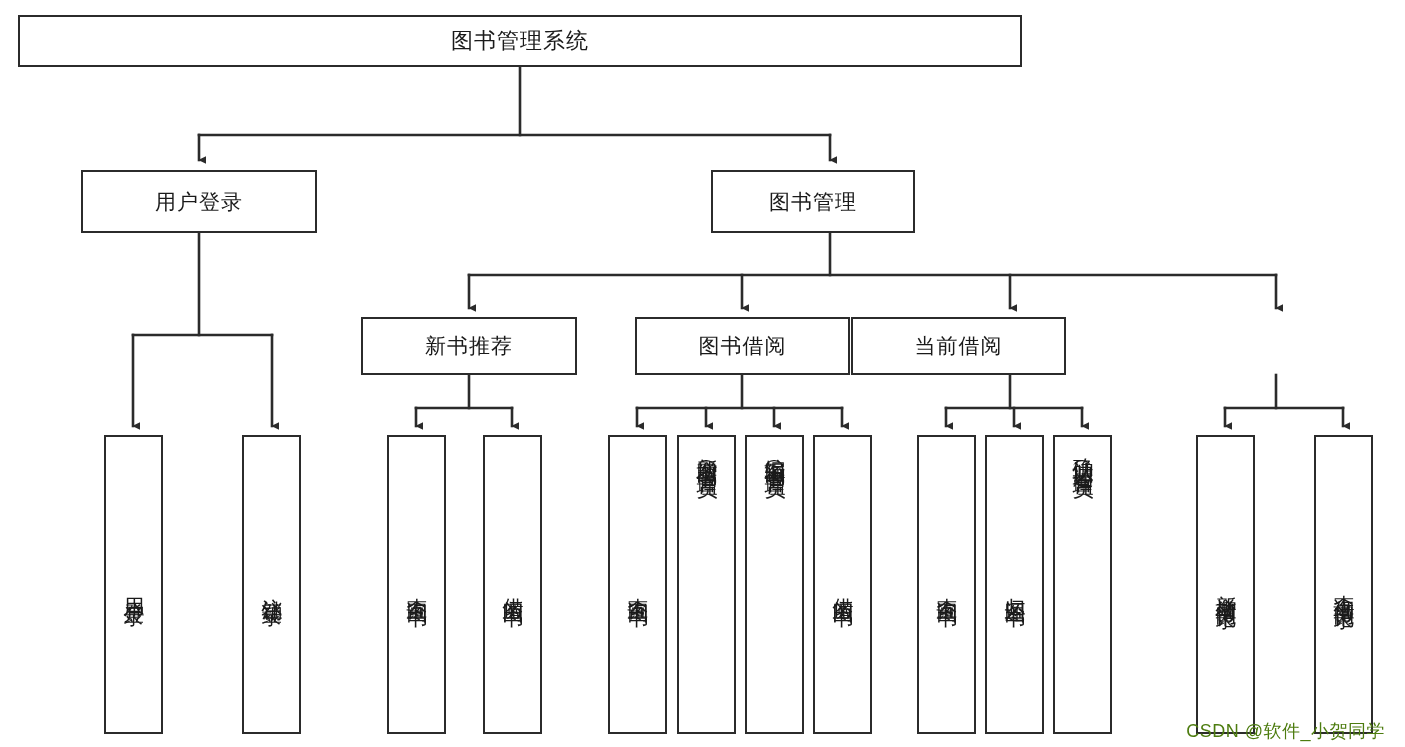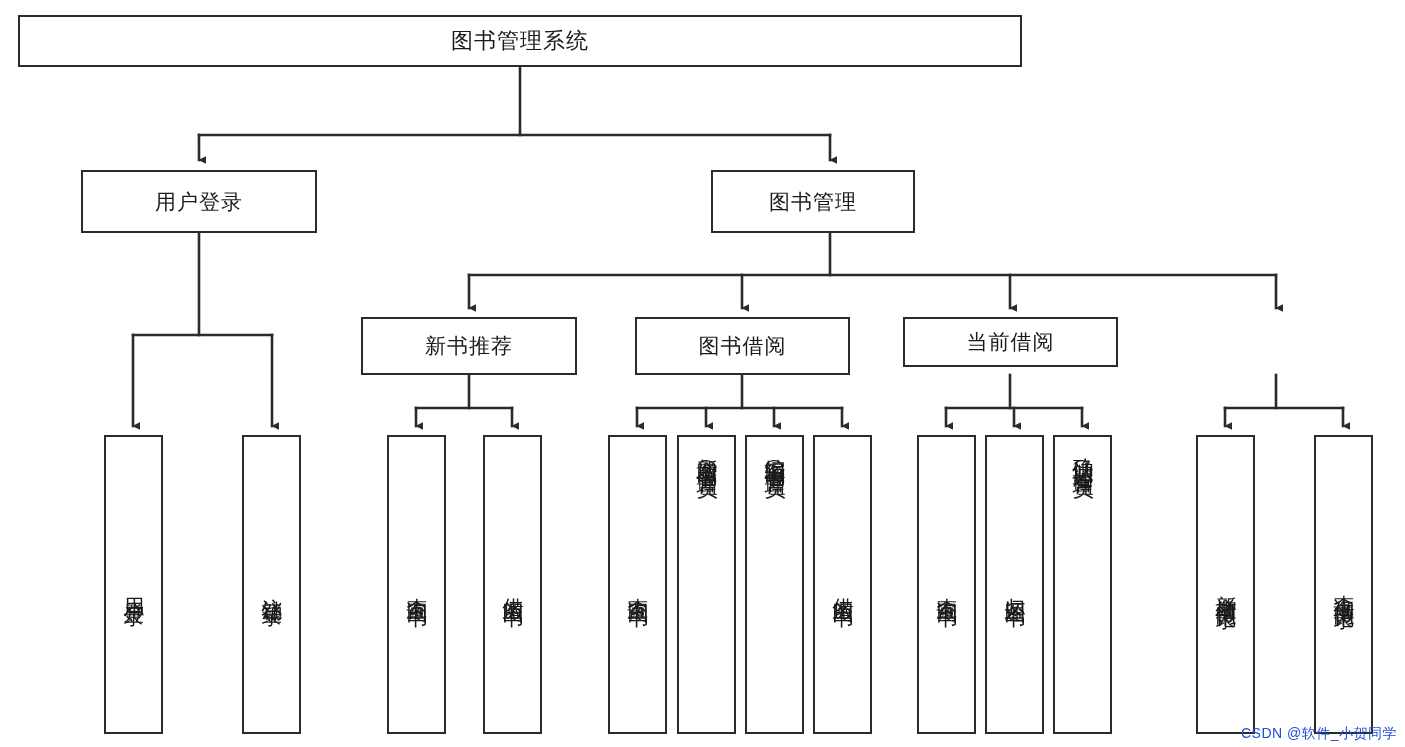--- a/index.html
+++ b/index.html
@@ -148,7 +148,7 @@
   <div class="node-box node-h" style="left:635px; top:317px; width:215px; height:58px;align-items:center;">
     <span class="node-label">图书借阅</span>
   </div>
-  <div class="node-box node-h" style="left:903px; top:317px; width:215px; height:50px;">
+  <div class="node-box node-h" style="left:851px; top:317px; width:215px; height:58px;">
     <span class="node-label">当前借阅</span>
   </div>
 

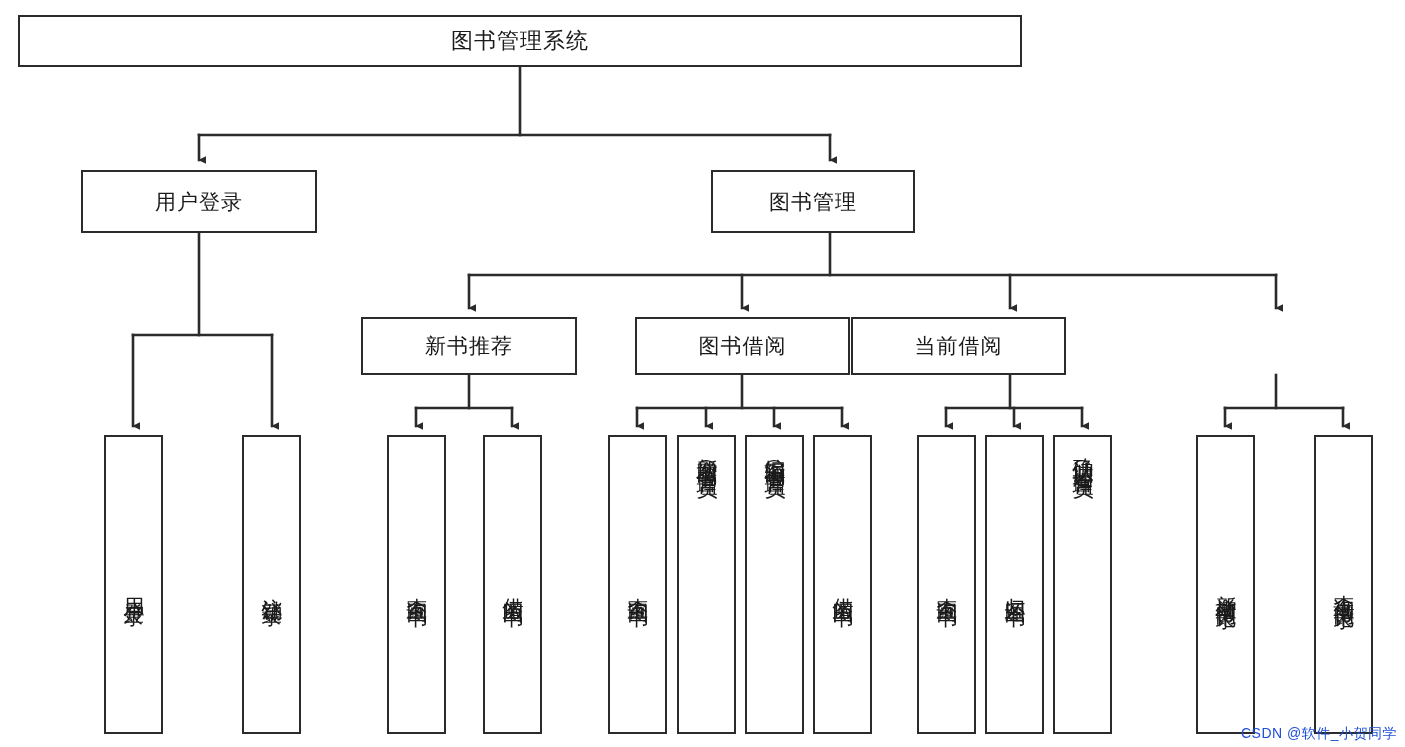--- a/index.html
+++ b/index.html
@@ -67,10 +67,10 @@
   }
   .watermark {
     position: absolute;
-    right: 8px;
+    right: 20px;
     bottom: 4px;
-    font-size: 14px;
-    color: #1d4ed8;
+    font-size: 18px;
+    color: #4d7c0f;
     letter-spacing: 0.5px;
     white-space: nowrap;
     pointer-events: none;

